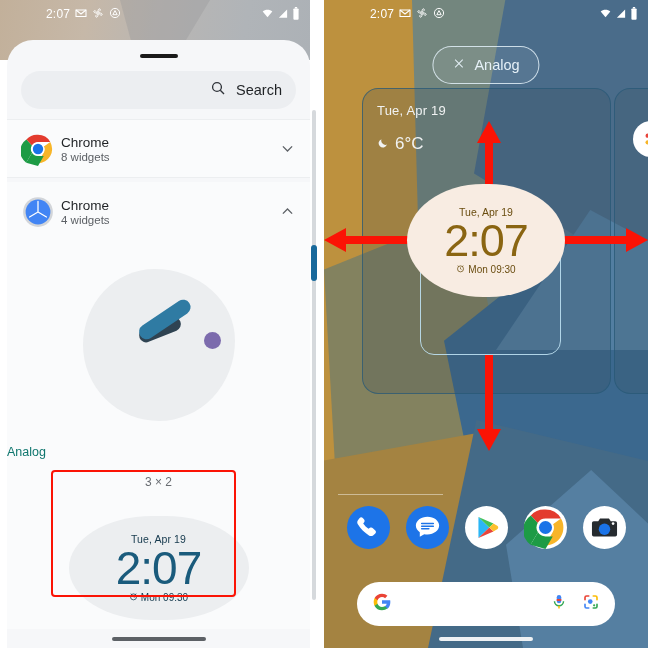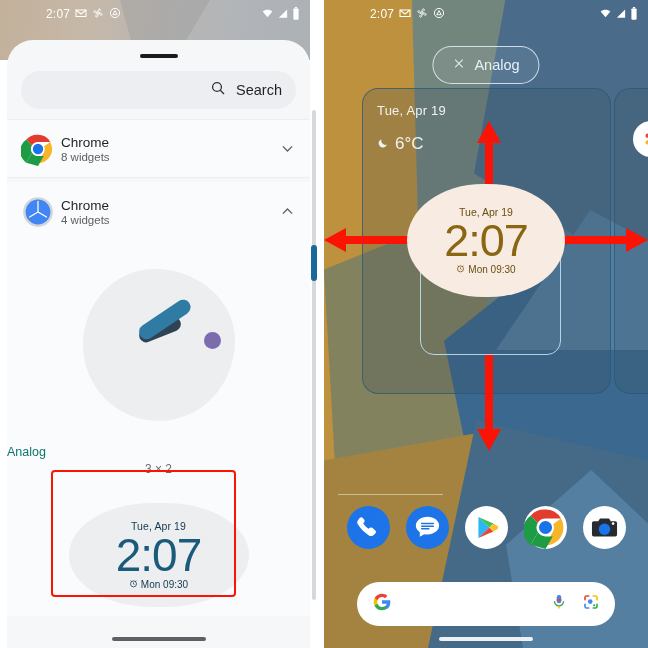--- a/index.html
+++ b/index.html
@@ -94,7 +94,7 @@
     background: #7c6bad; right: 14px; top: 63px;
   }
   .w-label { font-size: 12.5px; color: #0f766e; }
-  .w-dim   { text-align: center; font-size: 12px; color: #686c71; margin-top: 3px; }
+  .w-dim   { text-align: center; font-size: 12px; color: #686c71; margin-top: 16px; }
 
   .preview-digital {
     position: relative;

